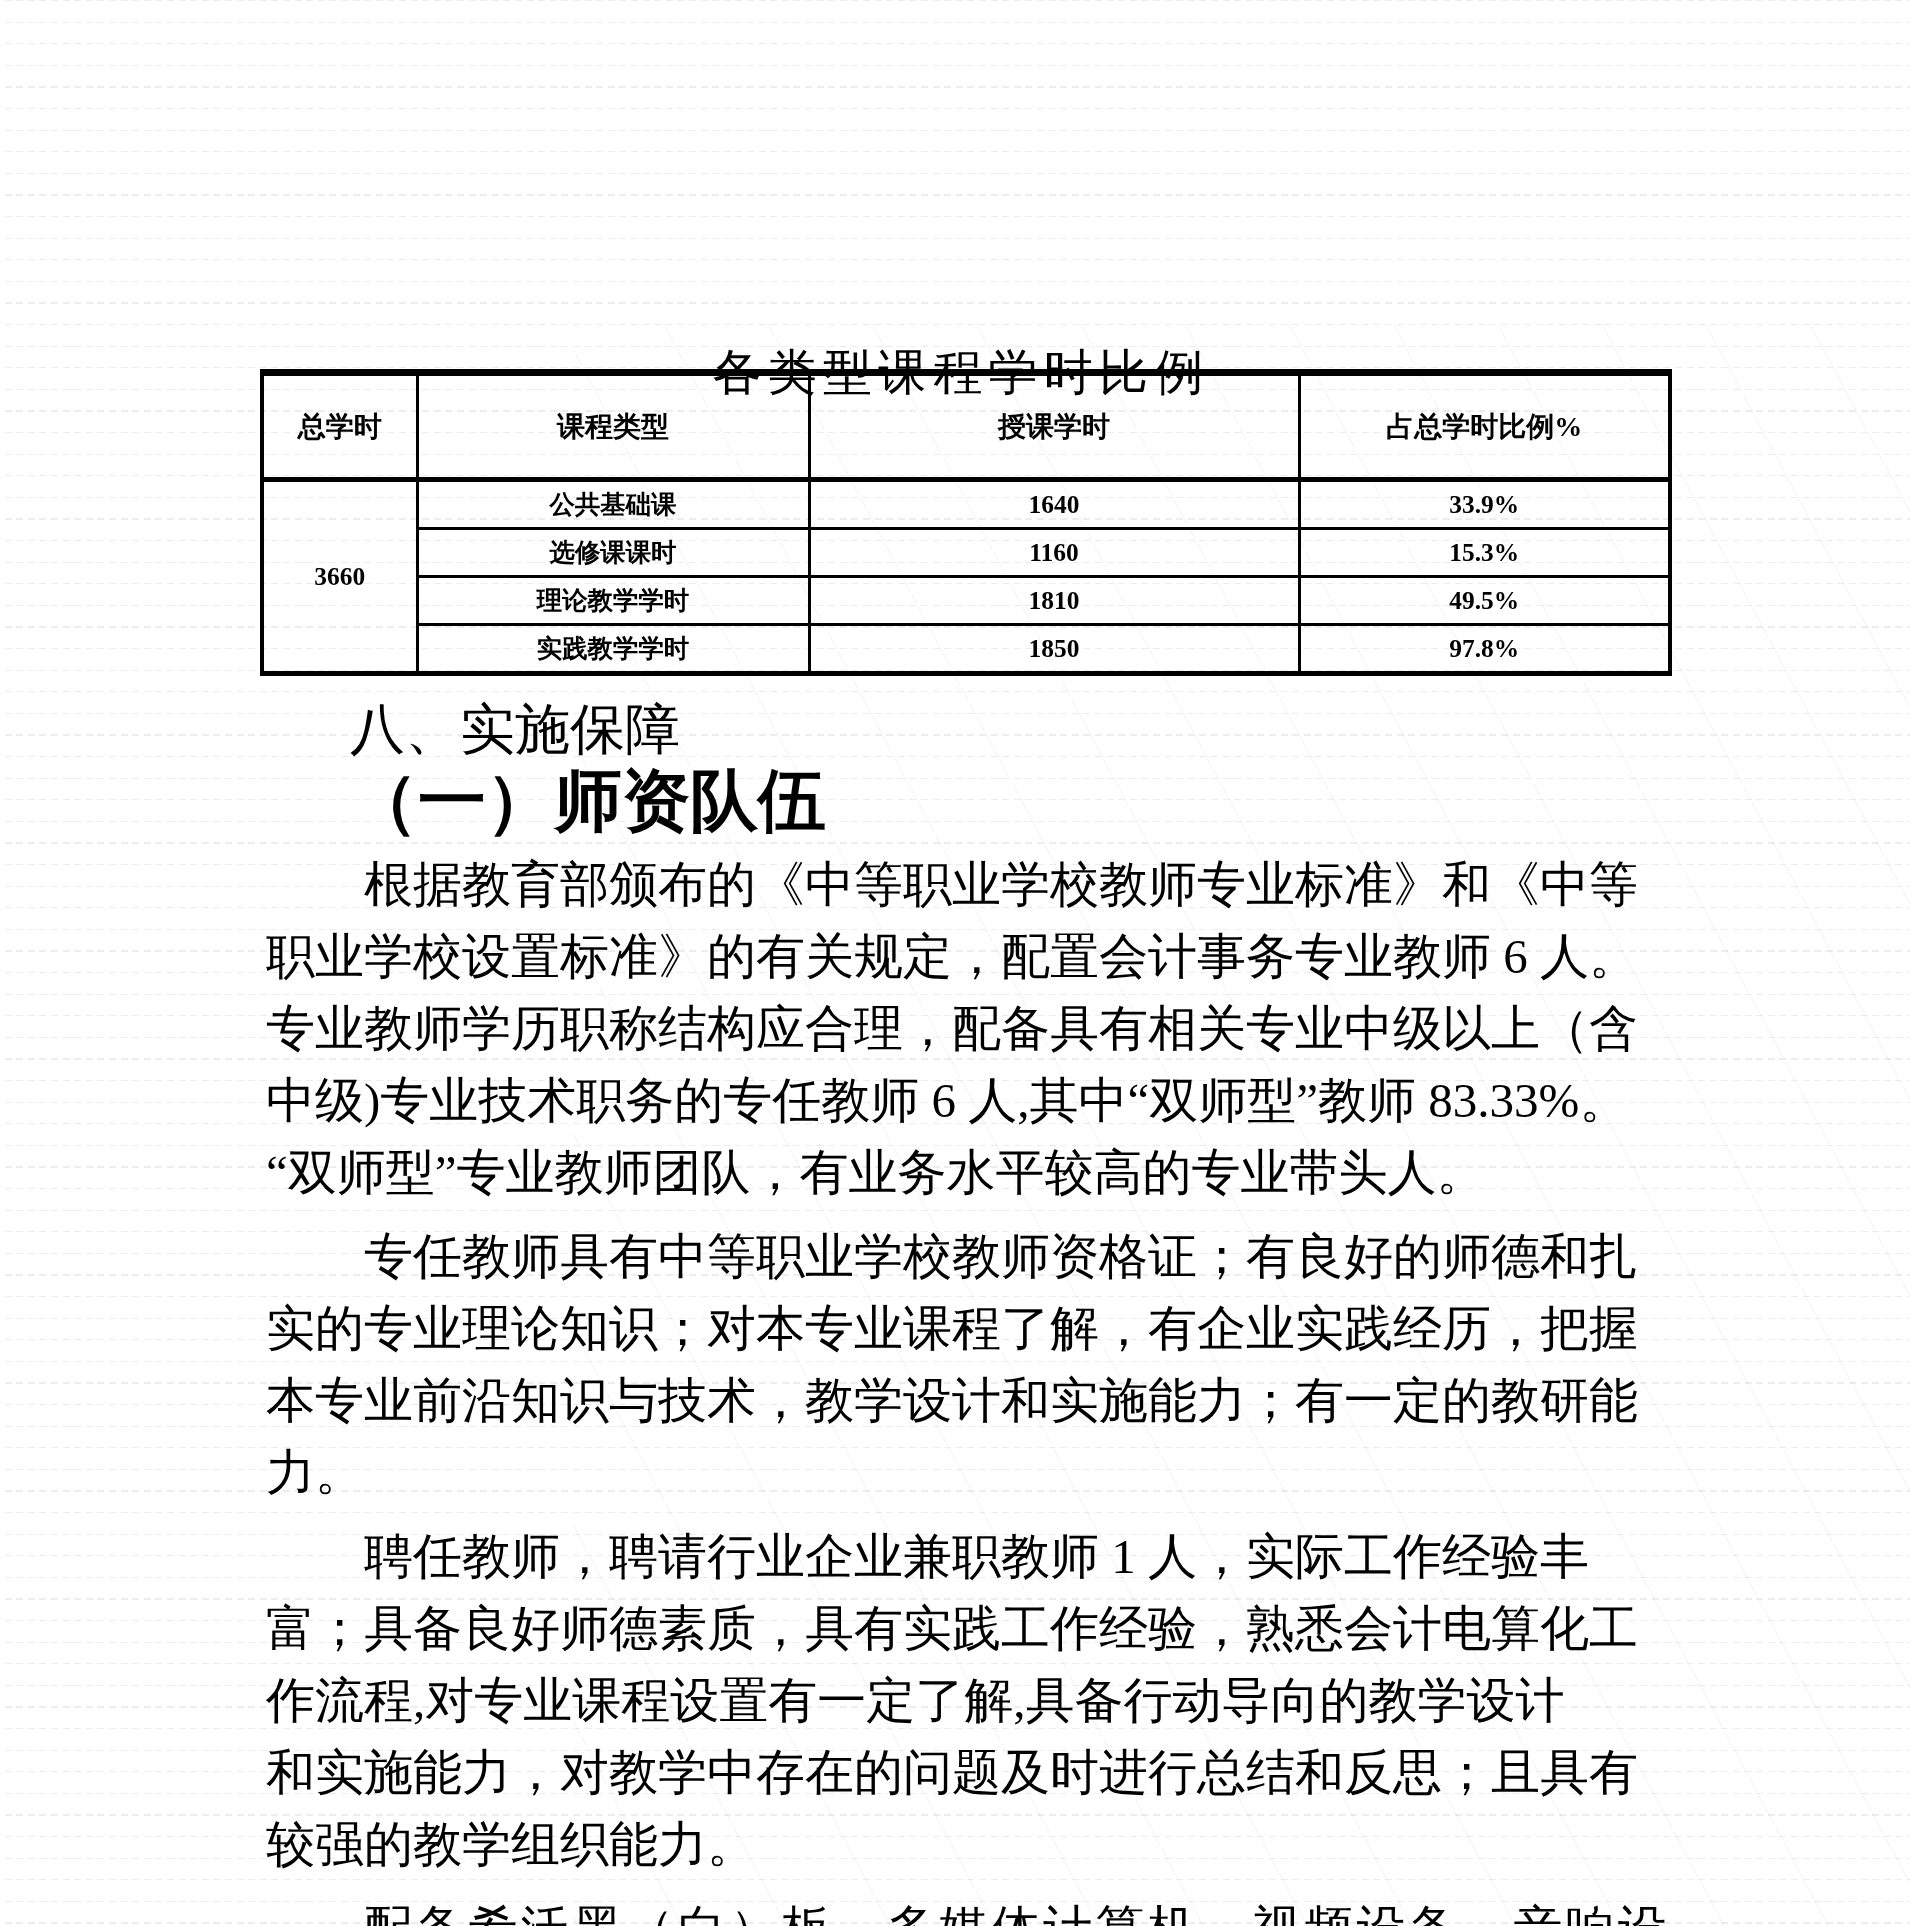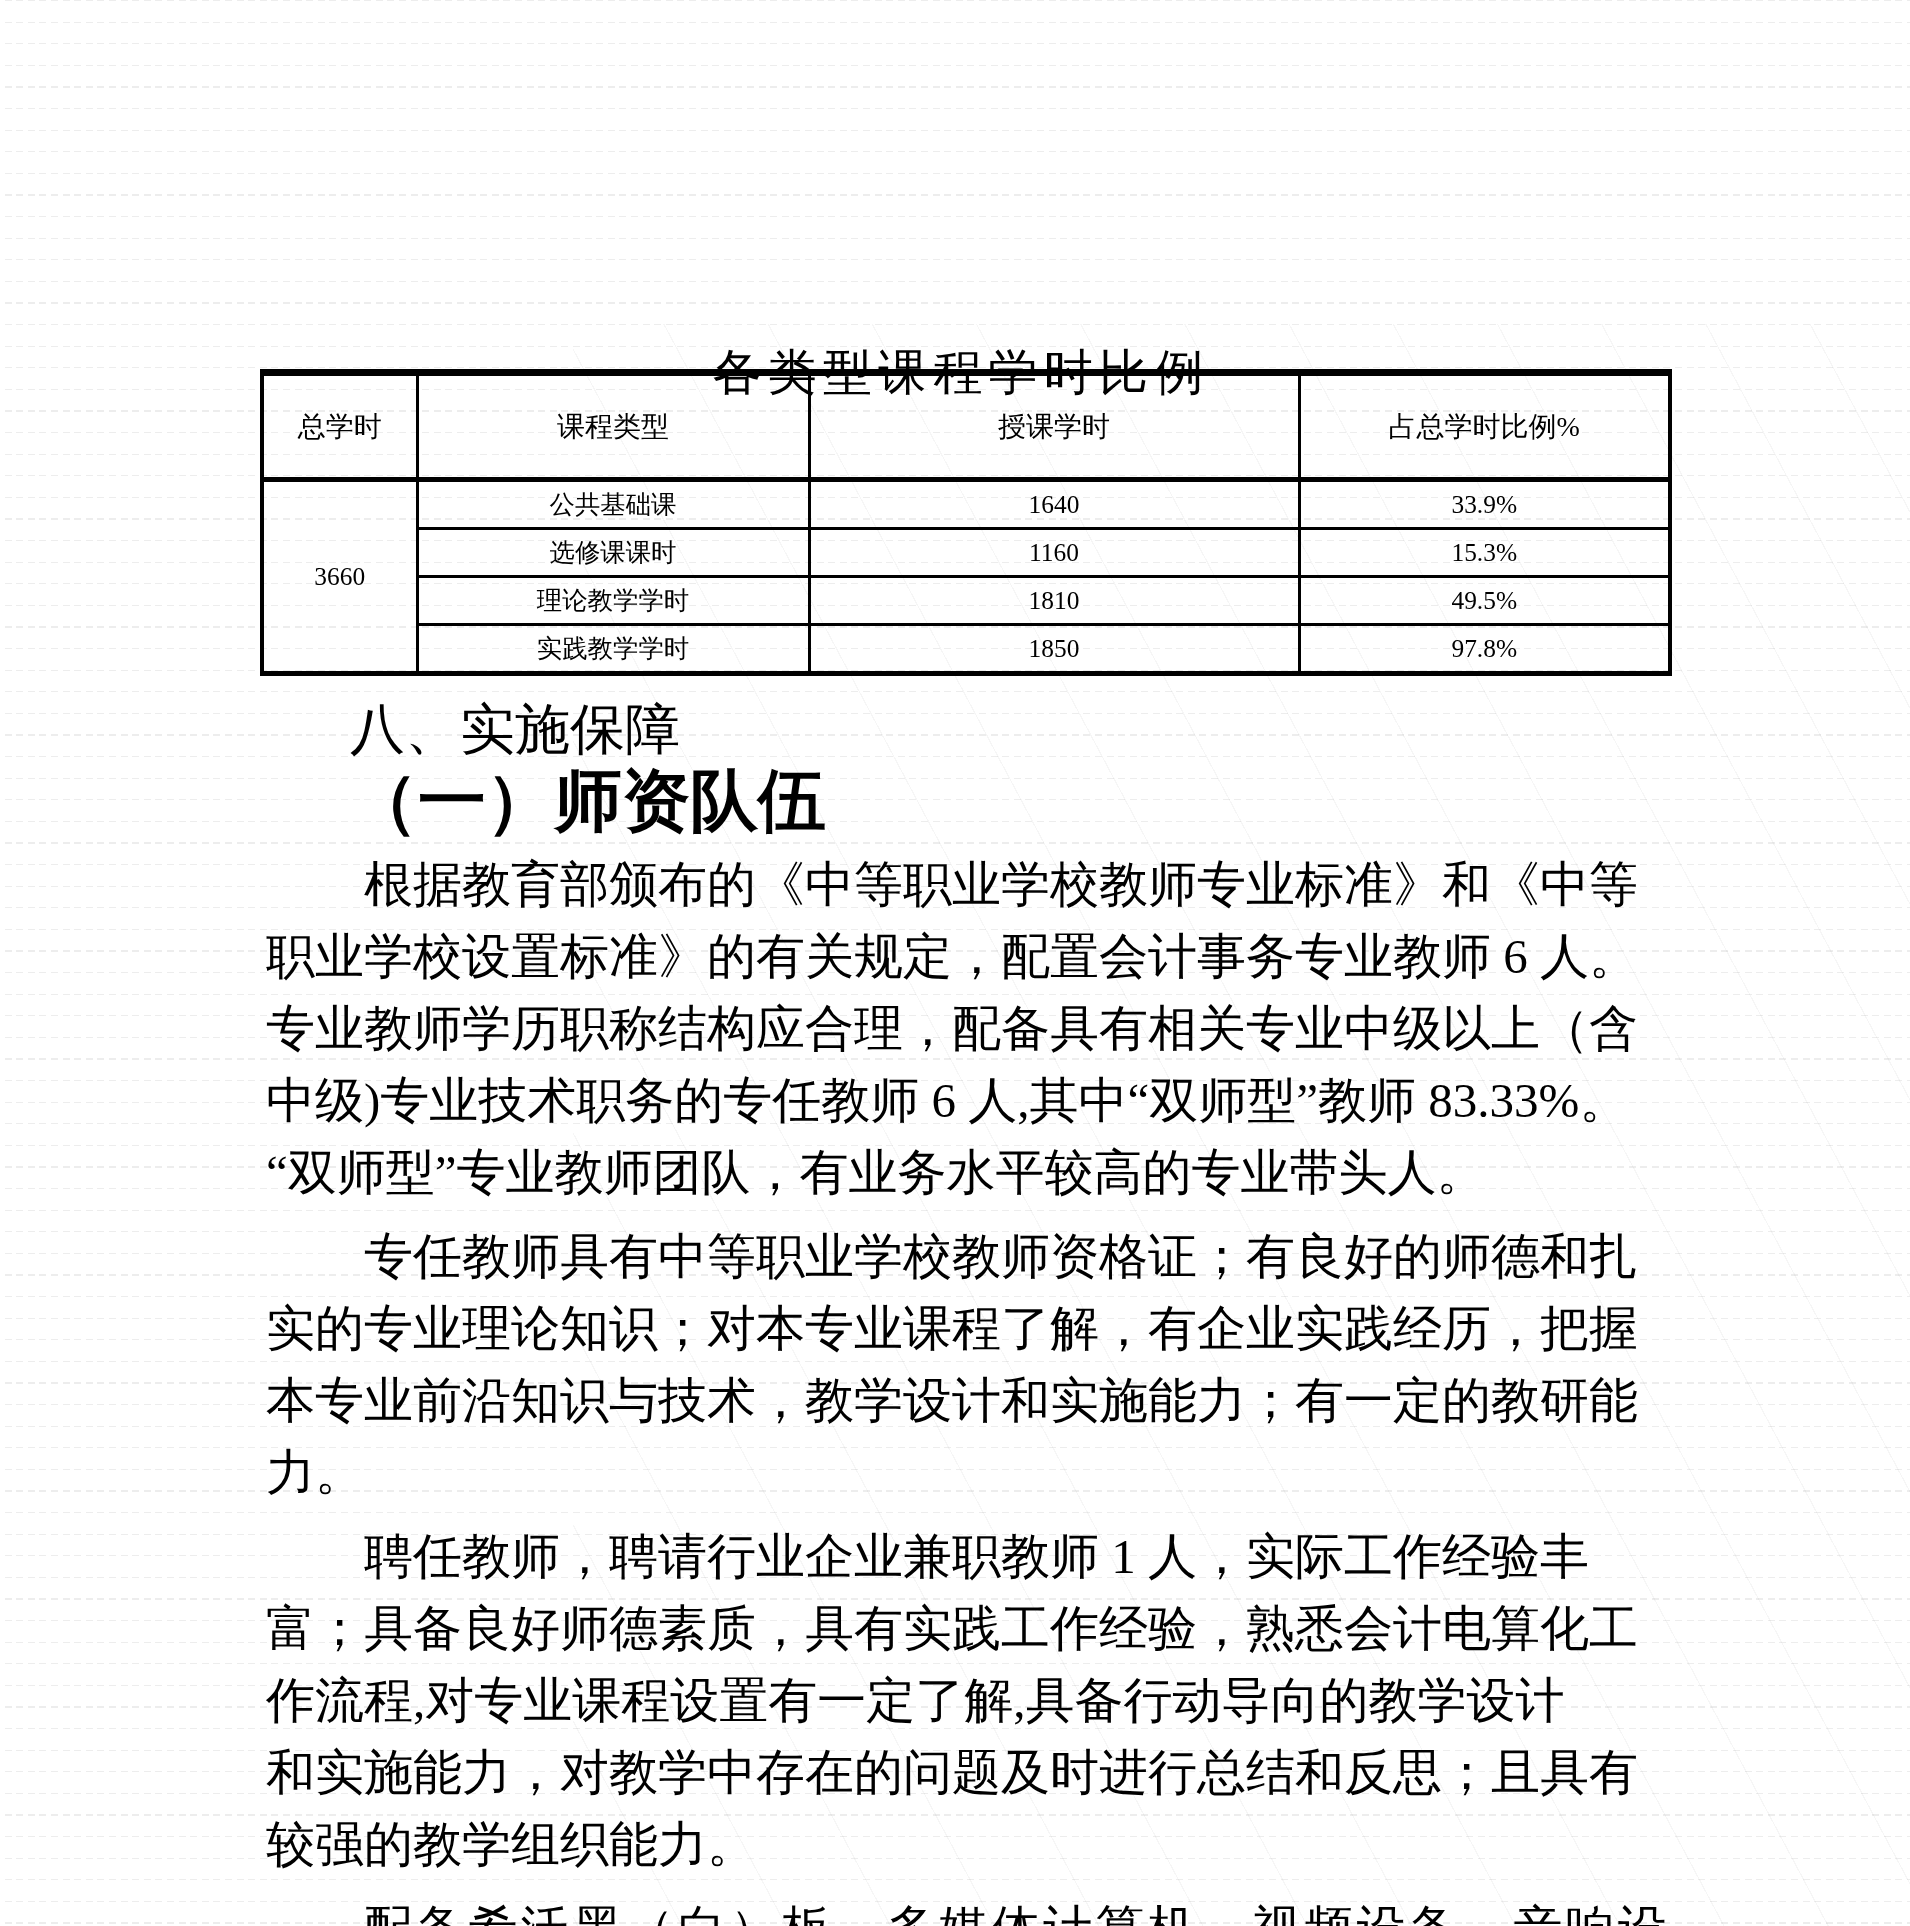--- a/index.html
+++ b/index.html
@@ -52,7 +52,7 @@
     border: 3.1px solid #000;
     padding: 0;
     vertical-align: middle;
-    font-weight: 400;
+    font-weight: 700;
   }
   table.hours-table { border: 4.6px solid #000; border-top-width: 7.7px; border-bottom-width: 5.4px; }
   table.hours-table thead th { height: 101px; font-size: 28px; border-bottom-width: 5.4px; }

